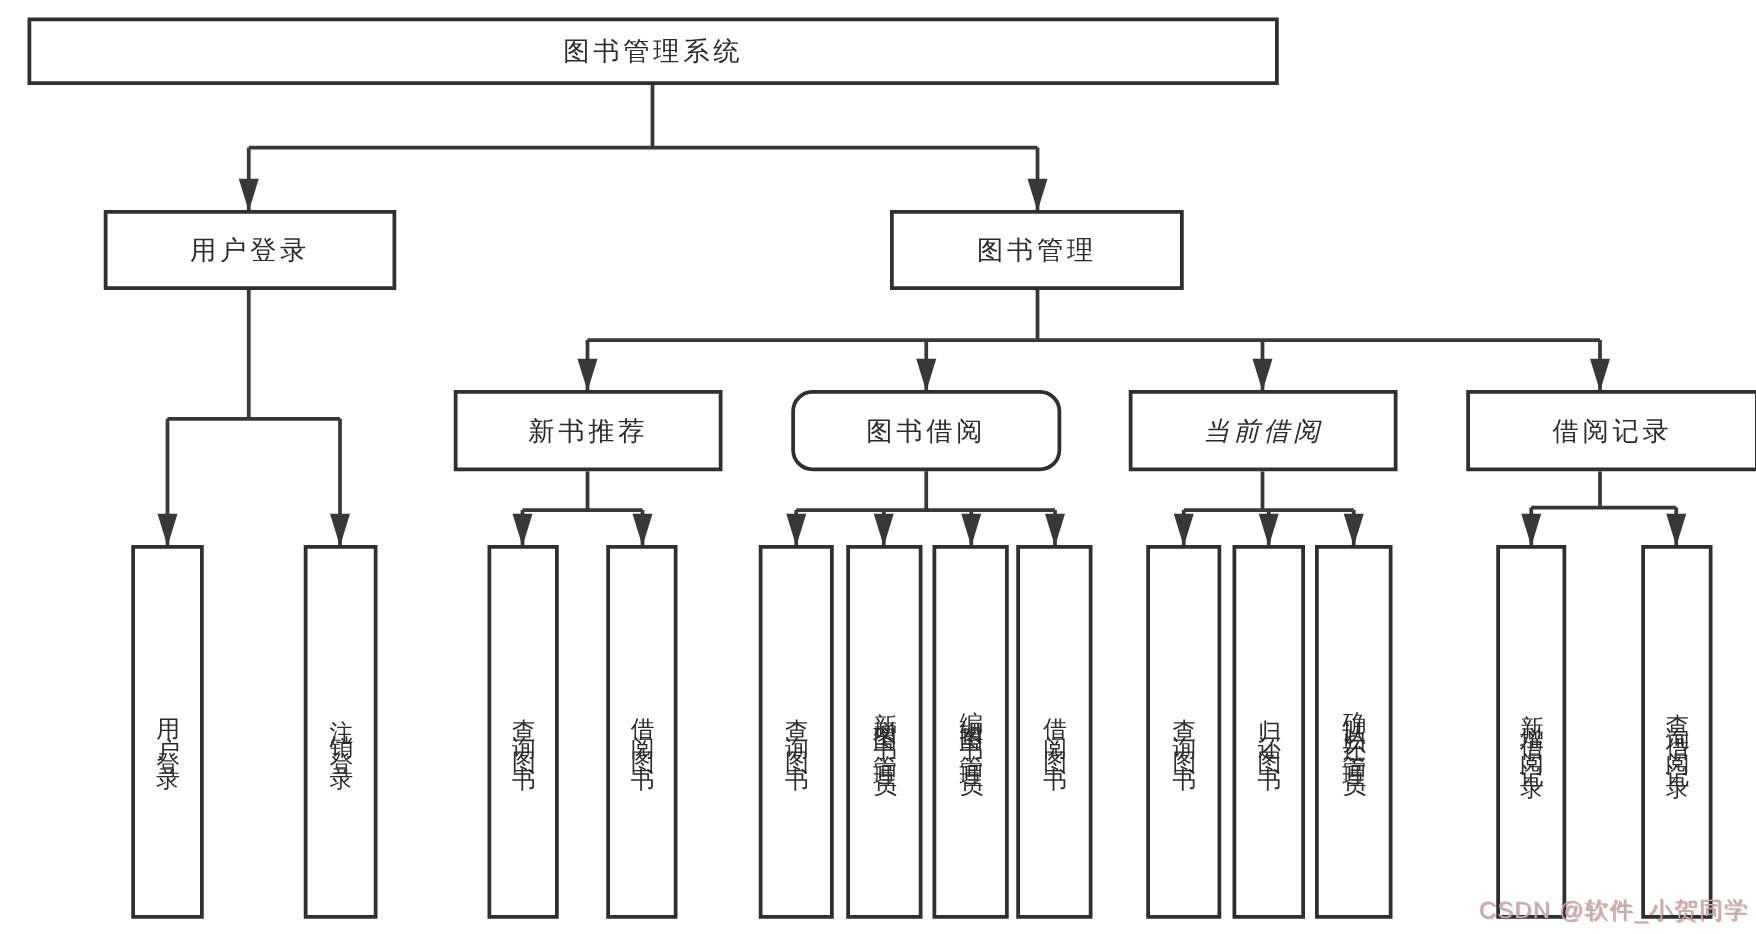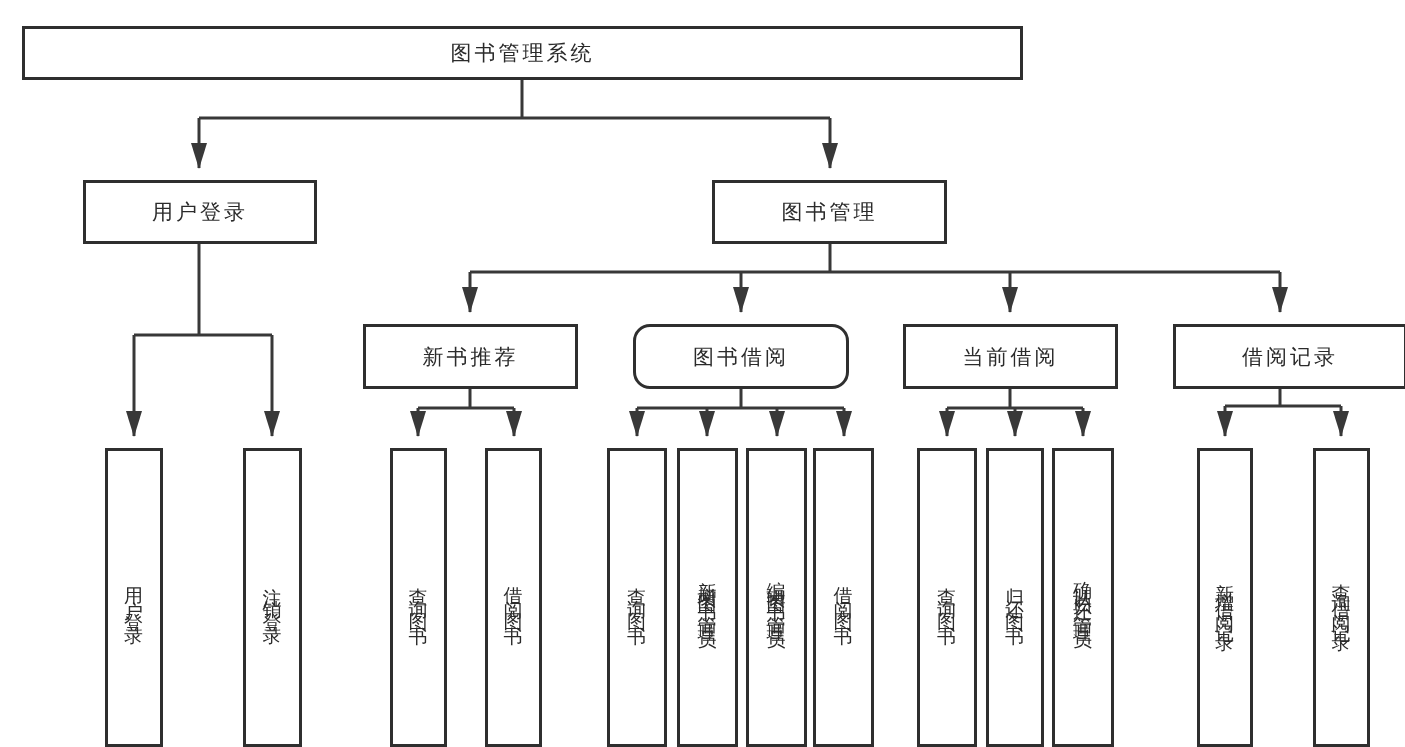--- a/index.html
+++ b/index.html
@@ -26,7 +26,6 @@
     display: flex;
     align-items: center;
     justify-content: center;
-    margin-top: 12px;
   }
   .hbox .label {
     font-size: 21px;

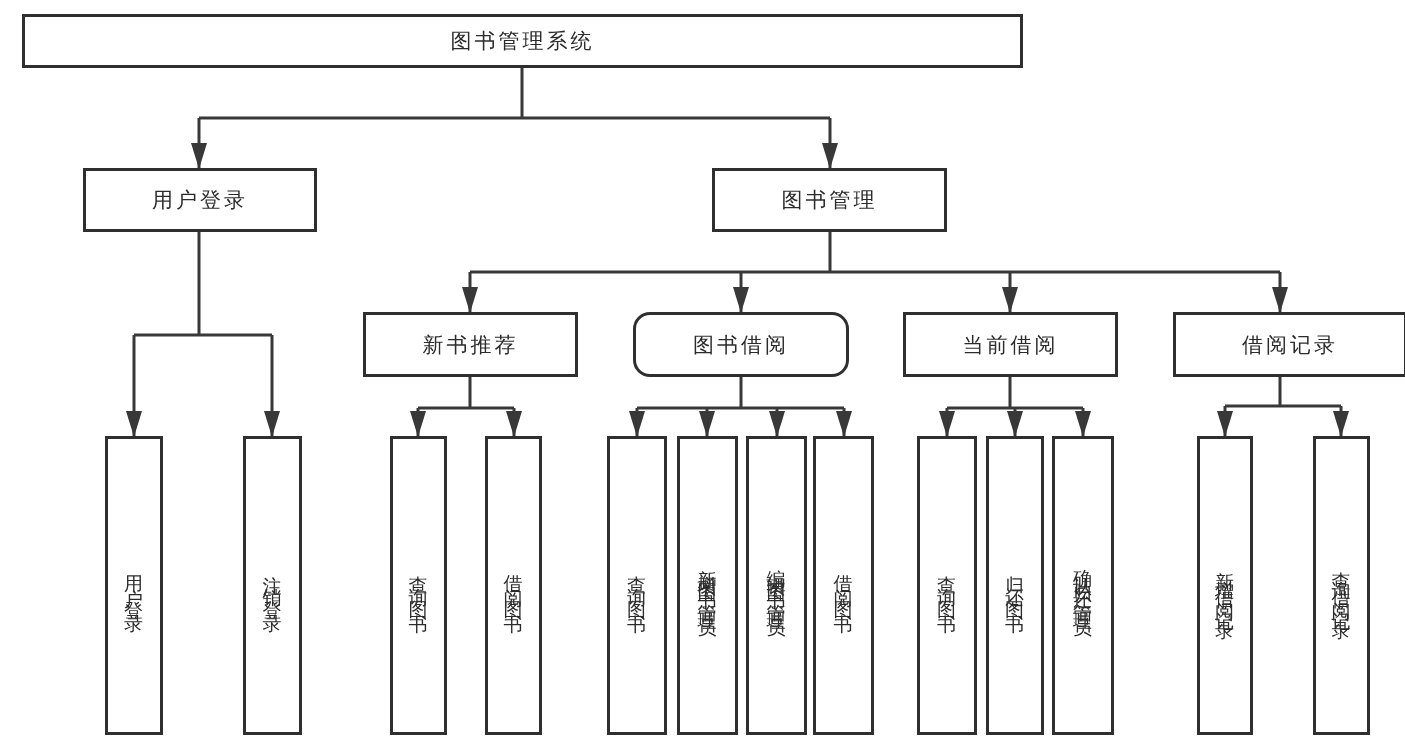--- a/index.html
+++ b/index.html
@@ -114,7 +114,7 @@
   <div class="node hbox" style="left:633px; top:312px; width:216px; height:65px;border-radius:17px;">
     <span class="label">图书借阅</span>
   </div>
-  <div class="node hbox" style="left:903px; top:312px; width:215px; height:65px;">
+  <div class="node hbox" style="left:903px; top:312px; width:215px; height:65px;font-style:italic;">
     <span class="label">当前借阅</span>
   </div>
   <div class="node hbox" style="left:1173px; top:312px; width:234px; height:65px;">

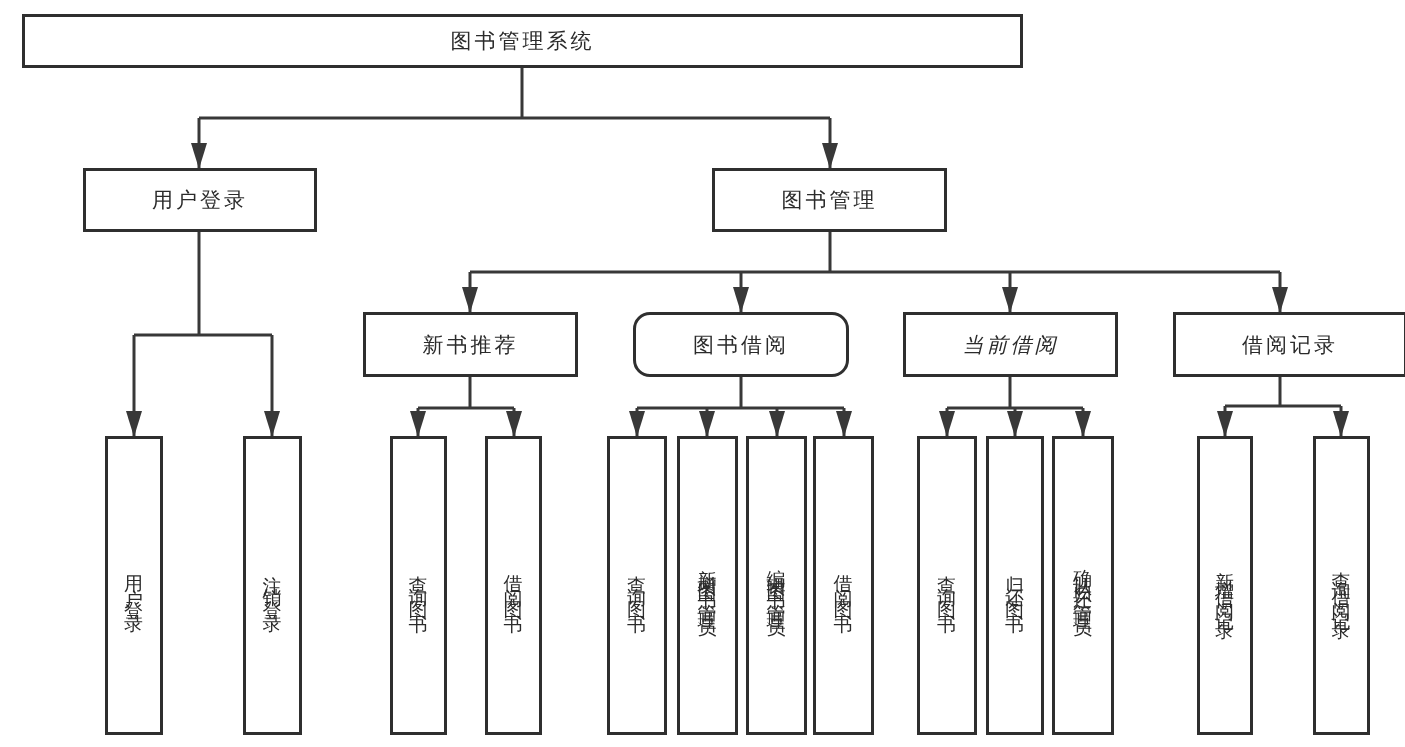--- a/index.html
+++ b/index.html
@@ -165,6 +165,7 @@
     <span class="label ls10">查询借阅记录</span>
   </div>
 
+  <div class="watermark">CSDN @软件_小贺同学</div>
 
 </div>
 

